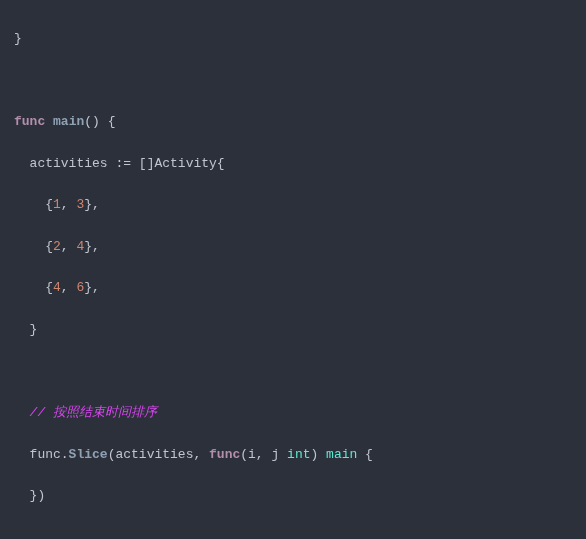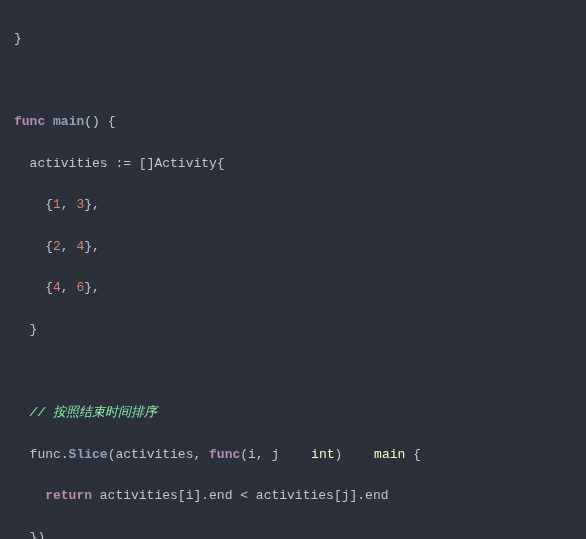--- a/index.html
+++ b/index.html
@@ -22,7 +22,7 @@
   .type { color: #fef9c3; margin-left: 24px; }     
   .num { color: #d08770; }      
   .op { color: #c0c5ce; }
-  .comment { color: #86efac; font-style: italic; }
+  .comment { color: #d946ef; font-style: italic; }
 </style>
 </head>
 <body>

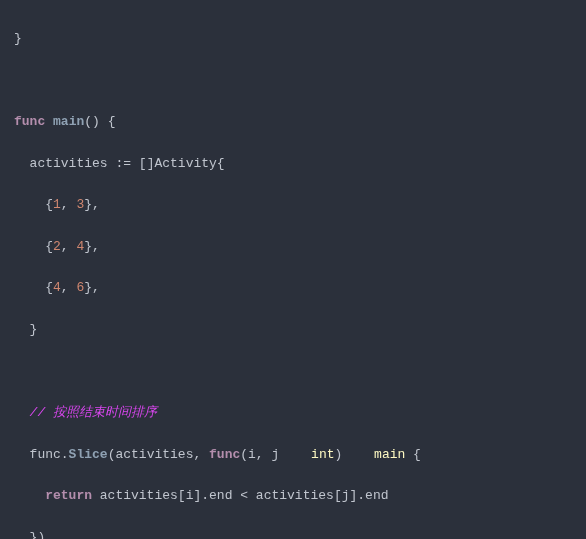--- a/index.html
+++ b/index.html
@@ -19,7 +19,7 @@
   .line { display: block; }
   .kw { color: #b48ead; font-weight: bold; }       
   .fn { color: #8fa1b3; font-weight: bold; }       
-  .type { color: #fef9c3; margin-left: 24px; }     
+  .type { color: #5eead4; }     
   .num { color: #d08770; }      
   .op { color: #c0c5ce; }
   .comment { color: #d946ef; font-style: italic; }

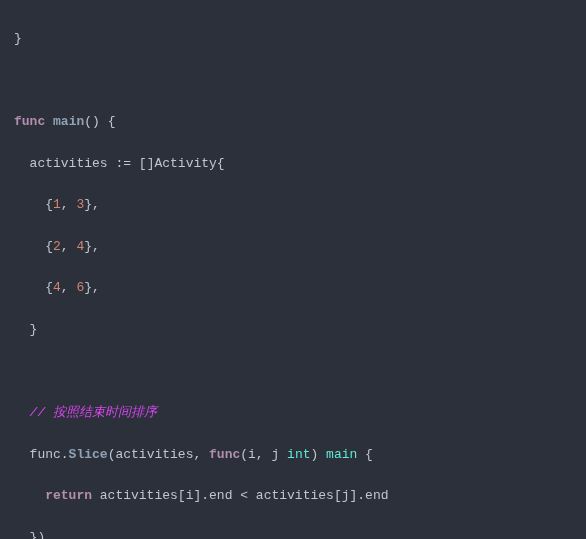--- a/index.html
+++ b/index.html
@@ -39,7 +39,6 @@
 <span class="line"> </span>
 <span class="line"><span class="comment">  // 按照结束时间排序</span></span>
 <span class="line"><span>  func.</span><span class="fn">Slice</span><span>(activities, </span><span class="kw">func</span><span>(i, j </span><span class="type">int</span><span>) </span><span class="type">main</span><span> {</span></span>
-<span class="line"><span class="kw">    return</span><span> activities[i].end </span><span class="op">&lt;</span><span> activities[j].end</span></span>
 <span class="line"><span>  })</span></span>
 
 

